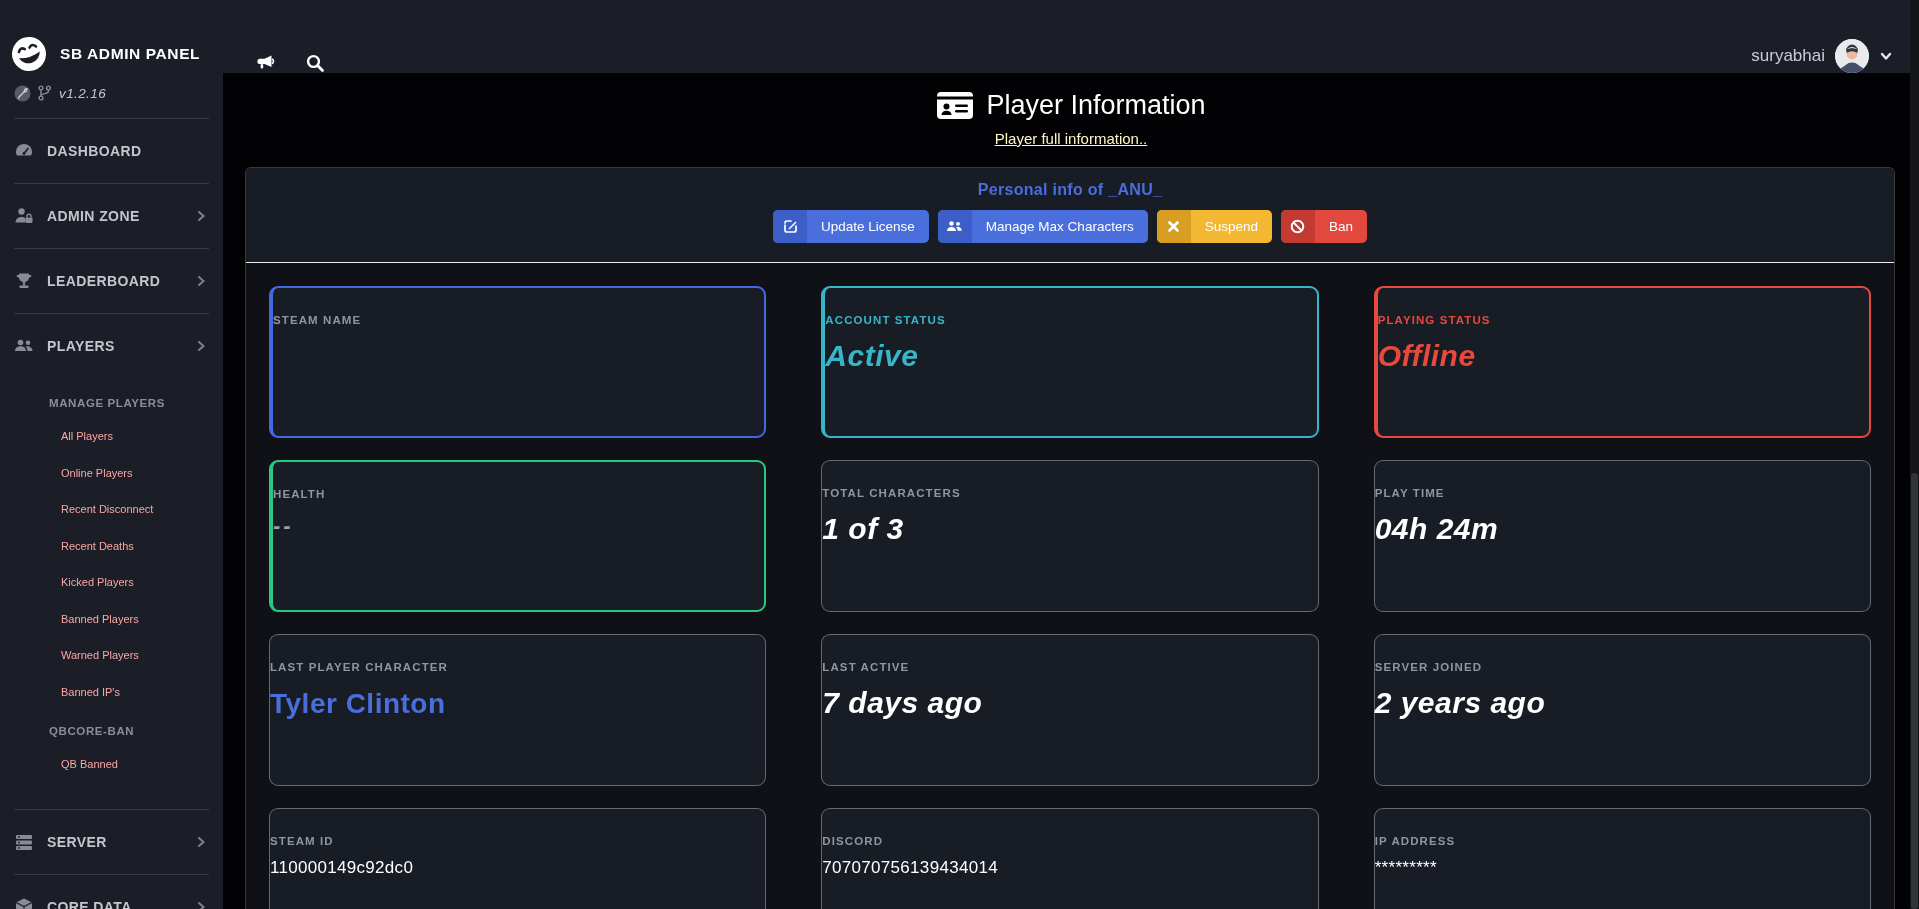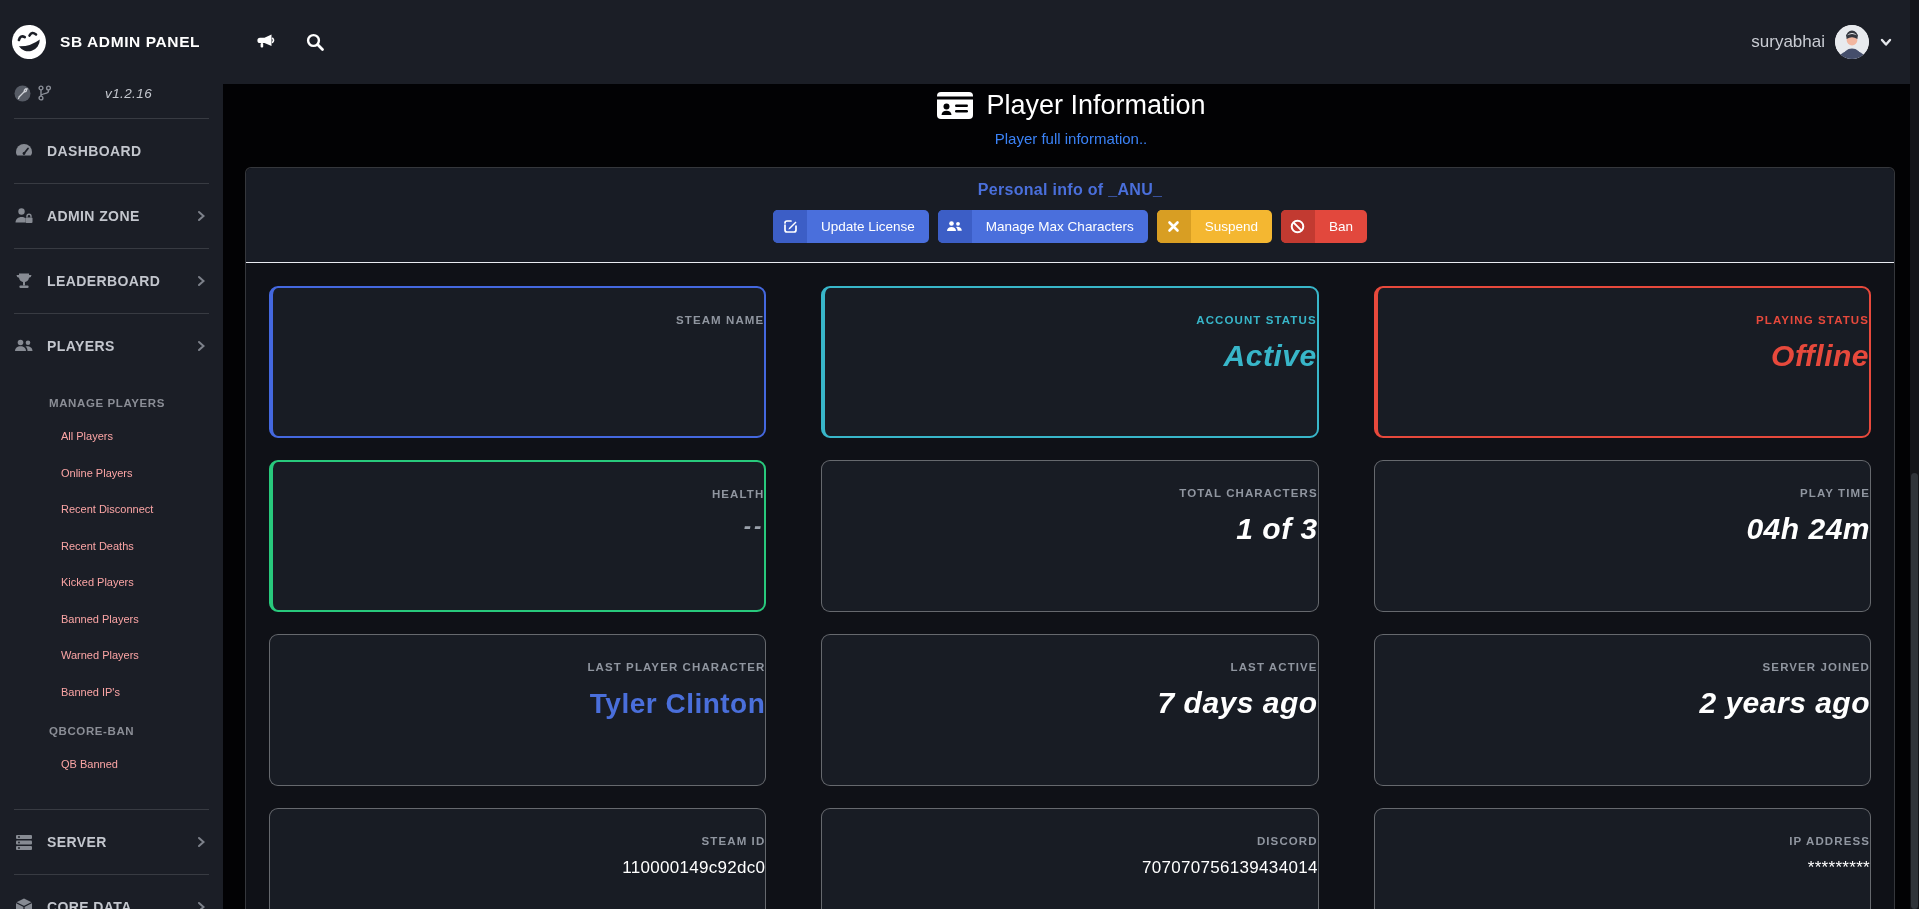--- a/index.html
+++ b/index.html
@@ -6,7 +6,7 @@
   html,body { width:1919px; height:909px; overflow:hidden; background:#000; font-family:"Liberation Sans","DejaVu Sans",sans-serif; }
 
   
-  .topbar { position:absolute; top:0; left:0; width:1919px; height:84px; background:#1b1e26; display:flex; align-items:center; z-index:5; }
+  .topbar { position:absolute; top:0; left:0; width:1919px; height:73px; background:#1b1e26; display:flex; align-items:flex-end; z-index:5; }
   .brand { display:flex; align-items:center; gap:12px; padding-left:10px; width:223px; }
   .logo { width:38px; height:38px; flex:0 0 38px; }
   .brand-name { color:#fff; font-weight:700; font-size:15.5px; letter-spacing:0.6px; }

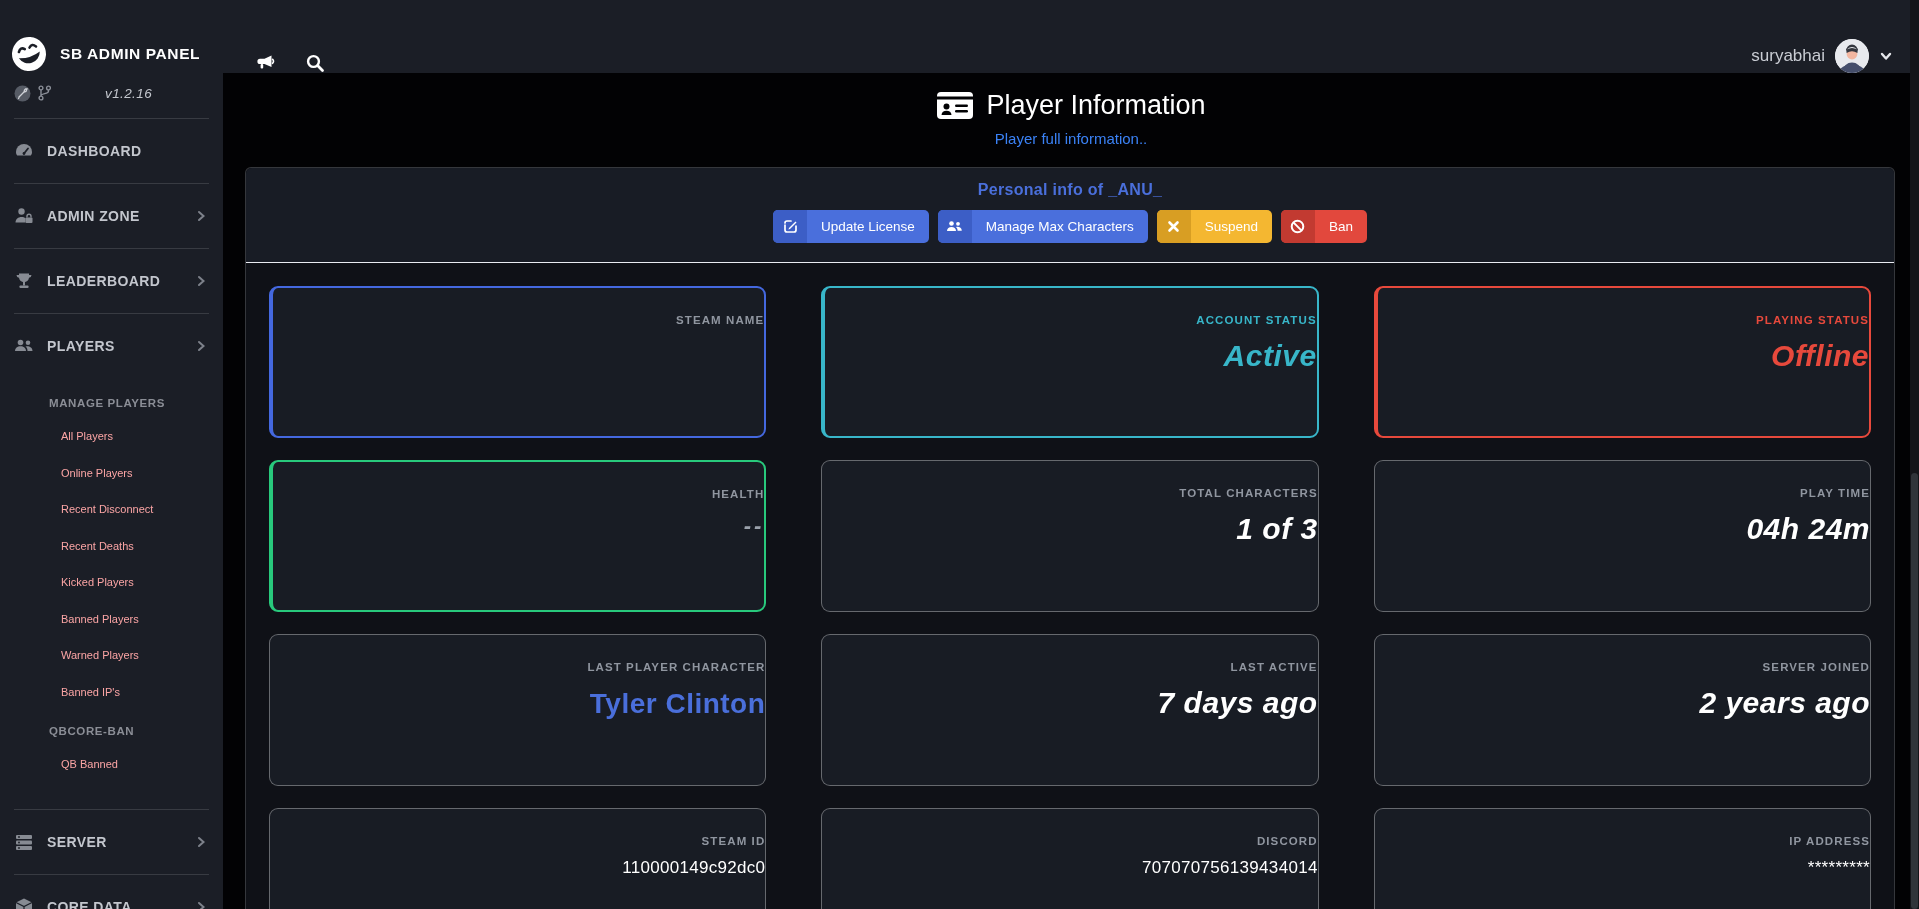--- a/index.html
+++ b/index.html
@@ -22,7 +22,7 @@
   .nav-row { display:flex; align-items:center; height:64px; padding:0 14px; color:#c3c6cd; font-size:14px; font-weight:700; letter-spacing:0.4px; cursor:pointer; position:relative; }
   .nav-row .nav-icon { width:20px; height:20px; margin-right:13px; flex:0 0 20px; }
   .nav-row .chev { position:absolute; right:16px; }
-  .version-row { height:50px; font-weight:400; font-style:italic; font-size:13.5px; color:#c3c6cd;gap:46px; }
+  .version-row { height:50px; font-weight:400; font-style:italic; font-size:13.5px; color:#c3c6cd; }
   .version-row .vicons { display:flex; align-items:center; gap:7px; margin-right:8px; }
   .submenu { padding:4px 0 26px 49px; }
   .submenu .sub-header { color:#8b8e96; font-size:11.5px; font-weight:700; letter-spacing:0.6px; line-height:30px; margin-top:6px; }

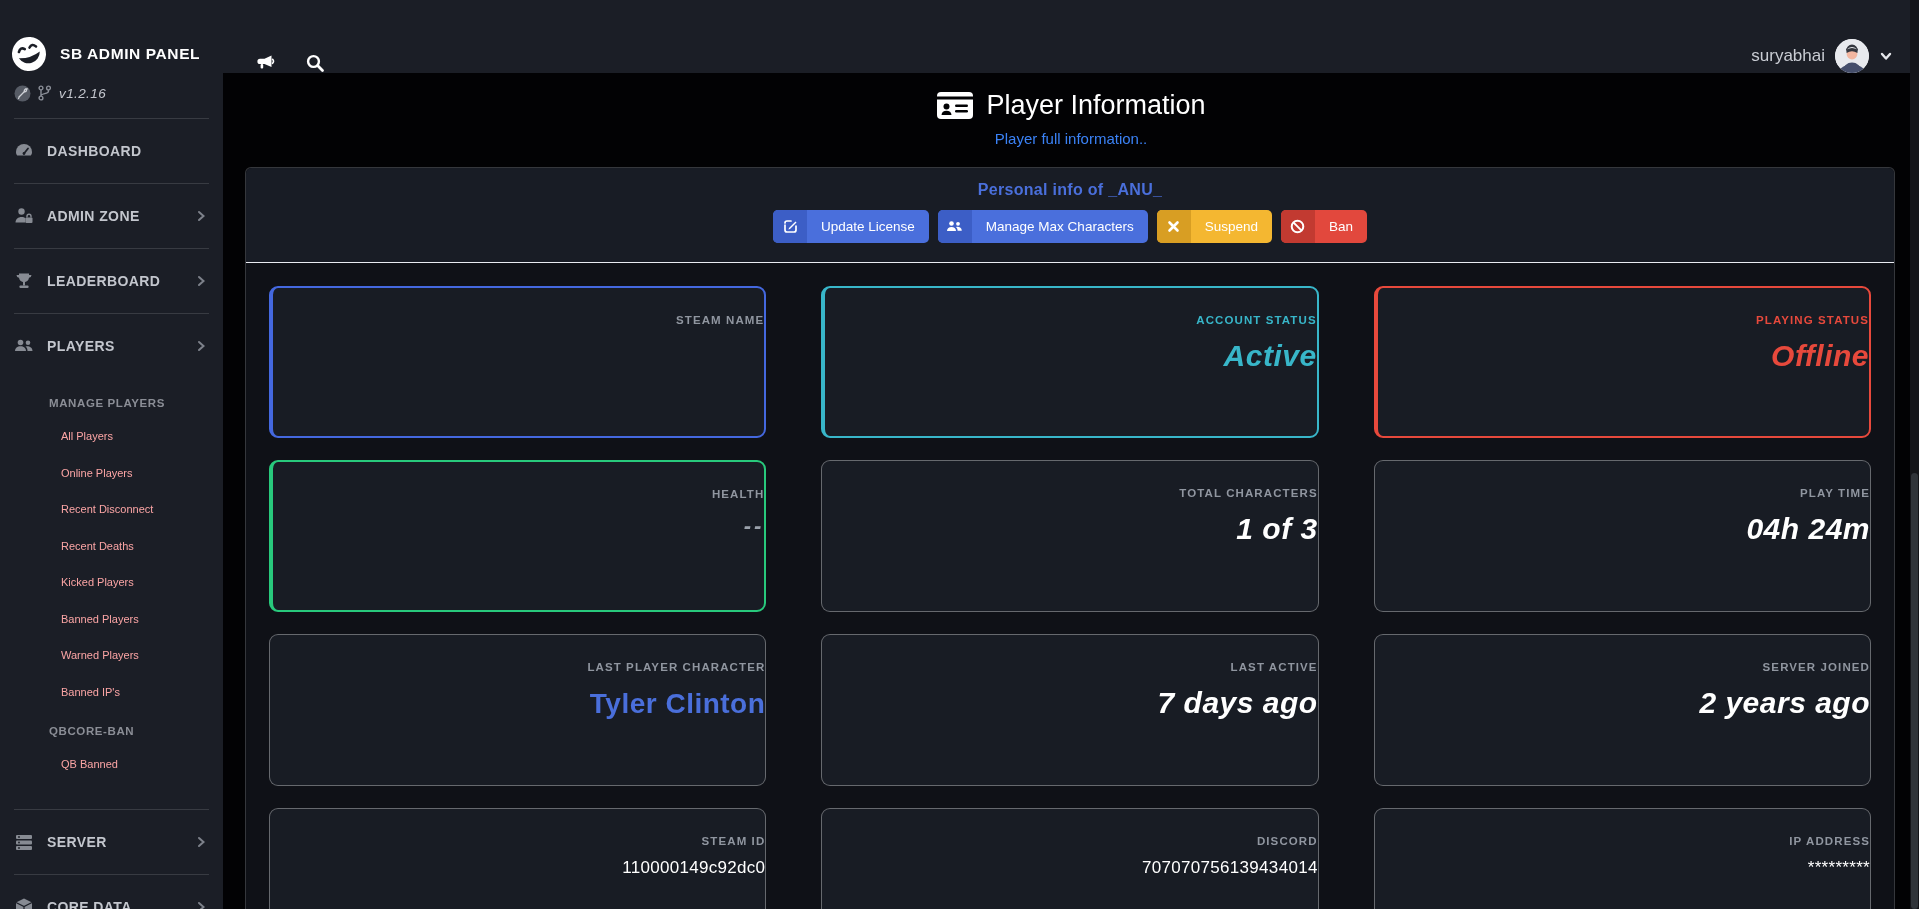--- a/index.html
+++ b/index.html
@@ -33,7 +33,7 @@
   .page-head { text-align:center; padding-top:22px; }
   .page-title-row { display:flex; align-items:center; justify-content:center; gap:12px; }
   .page-title { color:#fff; font-size:27px; font-weight:500; }
-  .page-subtitle { color:#3b82f6; font-size:15px; margin-top:9px; }
+  .page-subtitle { color:#fef9c3; font-size:15px; margin-top:9px;text-decoration:underline; }
 
   .panel { margin:20px 24px 0 22px; border:1px solid rgba(255,255,255,0.16); border-radius:6px; background:#0f1117; }
   .panel-head { background:#181c25; border-radius:6px 6px 0 0; padding:13px 0 19px 0; text-align:center; border-bottom:1px solid #e9ecf2; }

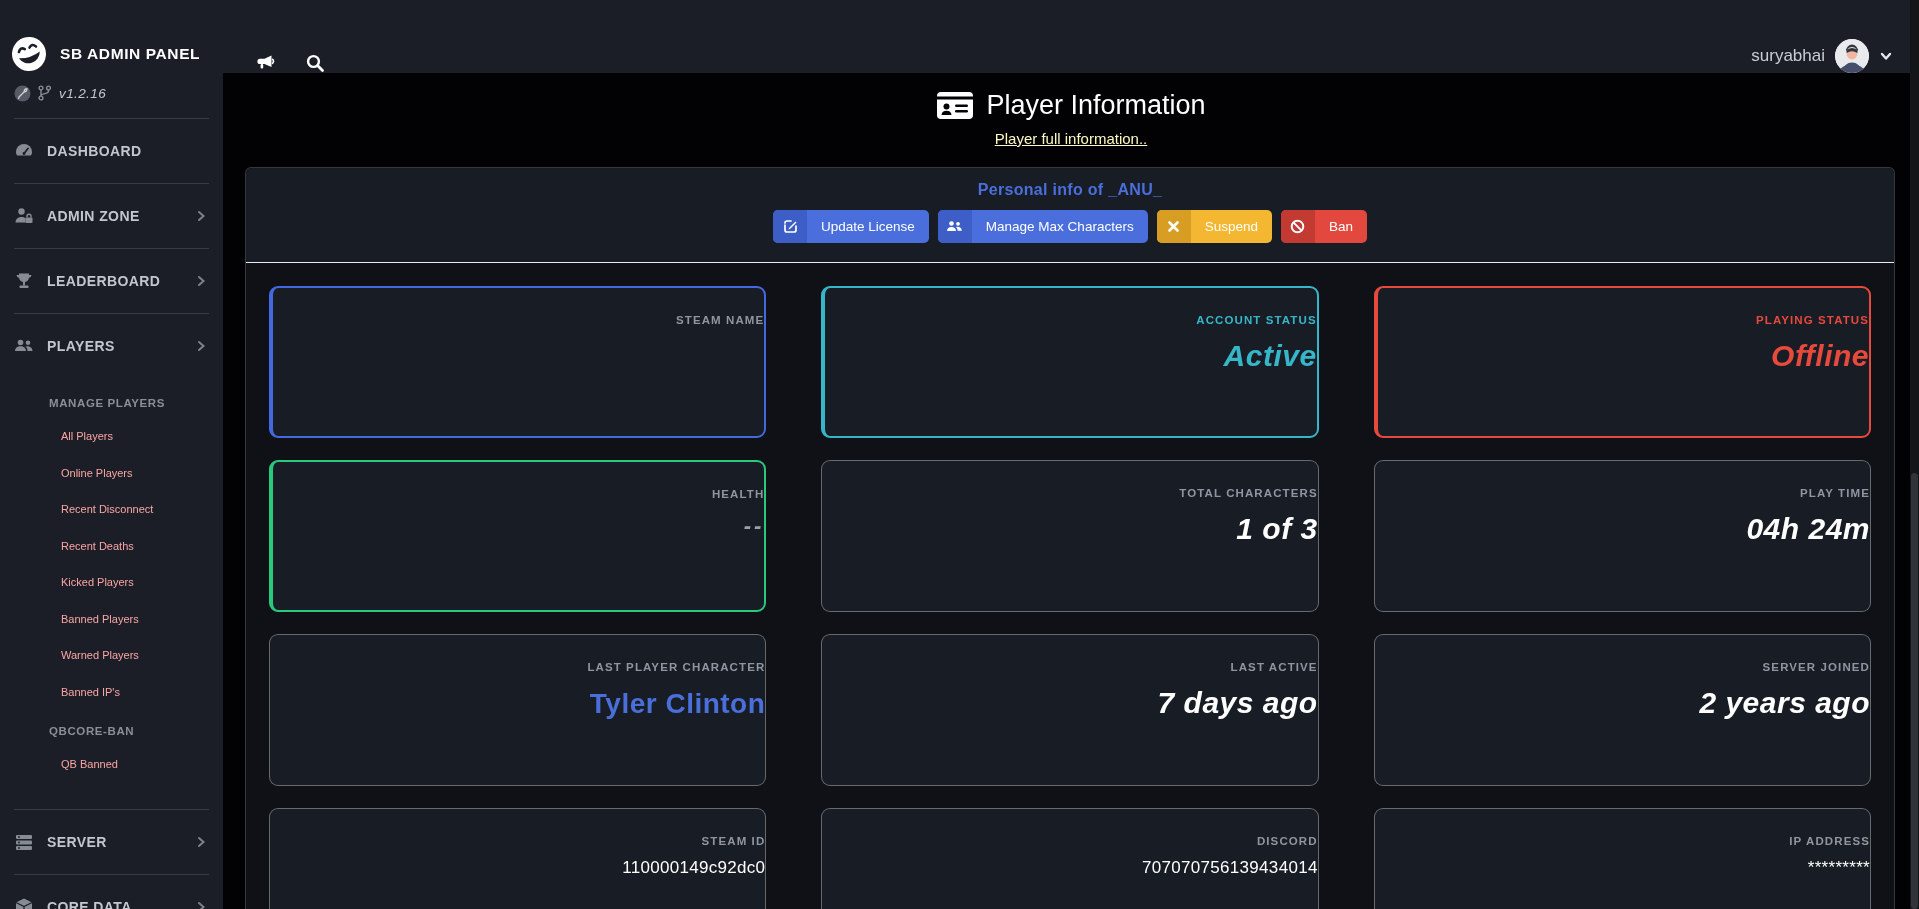--- a/index.html
+++ b/index.html
@@ -47,7 +47,7 @@
   .btn-red { background:#e2483d; } .btn-red .btn-icon { background:#c23a31; }
 
   .grid { display:grid; grid-template-columns:repeat(3,1fr); column-gap:55px; row-gap:22px; padding:23px; }
-  .tile { height:152px; background:#181c24; border:1px solid rgba(255,255,255,0.34); border-radius:9px; text-align:right; padding-top:26px; }
+  .tile { height:152px; background:#181c24; border:1px solid rgba(255,255,255,0.34); border-radius:9px; text-align:left; padding-top:26px; }
   .tile .label { font-size:11.5px; font-weight:700; letter-spacing:1.1px; color:#9096a0; text-transform:uppercase; }
   .tile .value { margin-top:13px; font-size:30px; font-weight:700; font-style:italic; color:#fff; letter-spacing:0.5px; }
   .tile.accent-blue { border-color:#4468df; border-width:2px; border-left-width:4px; }

